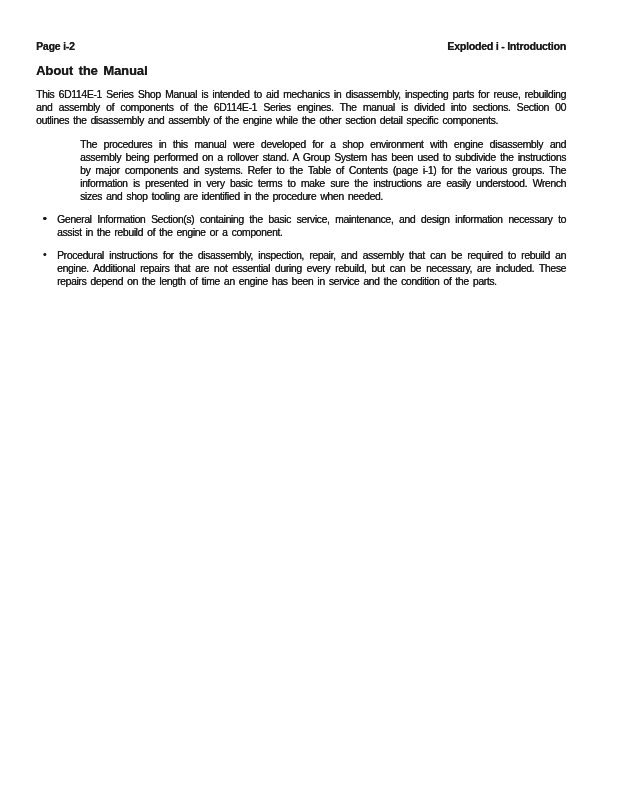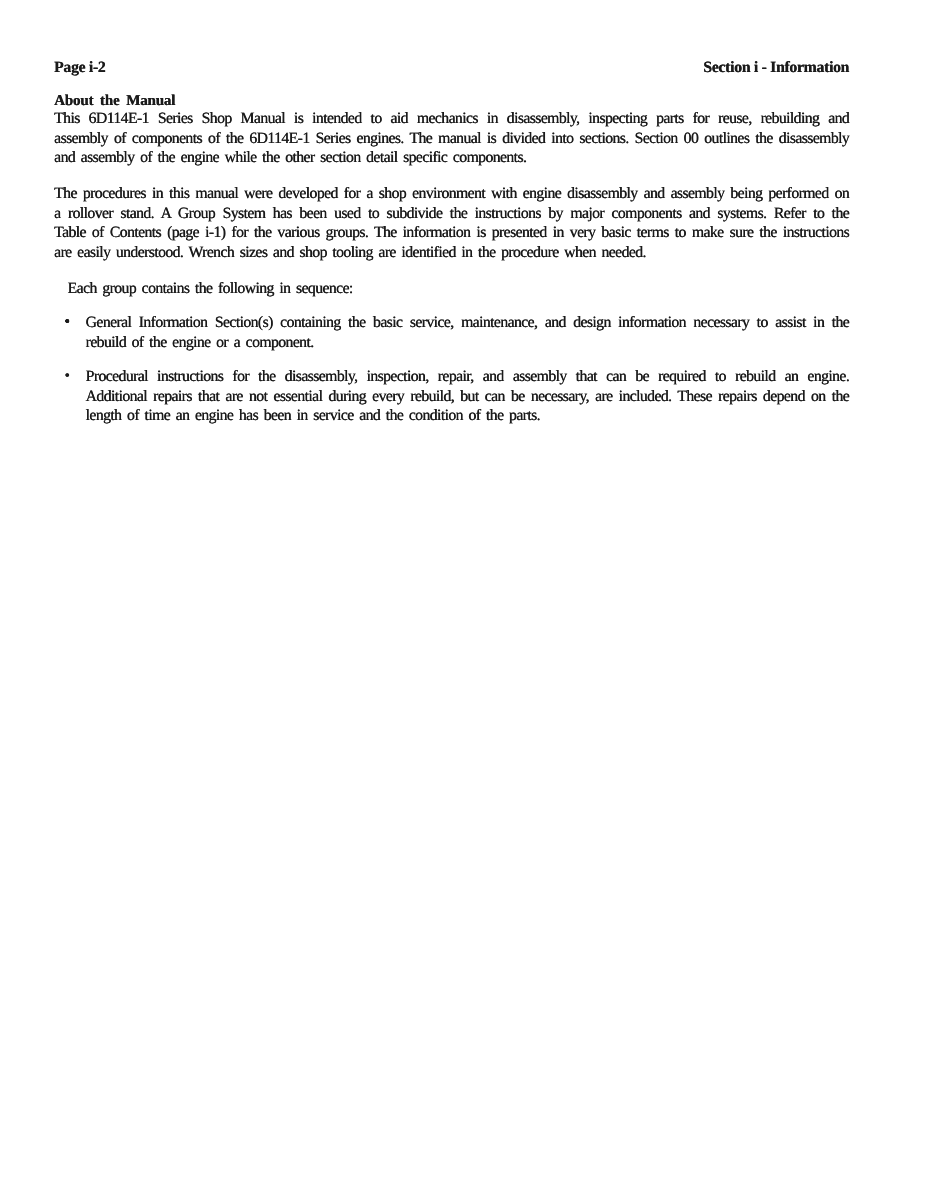--- a/index.html
+++ b/index.html
@@ -13,7 +13,7 @@
     height: 732px;
     background: #ffffff;
     overflow: hidden;
-    font-family: Liberation Serif, serif;
+    font-family: Liberation Sans, sans-serif;
     color: #1b1b1b;
   }
   .content {

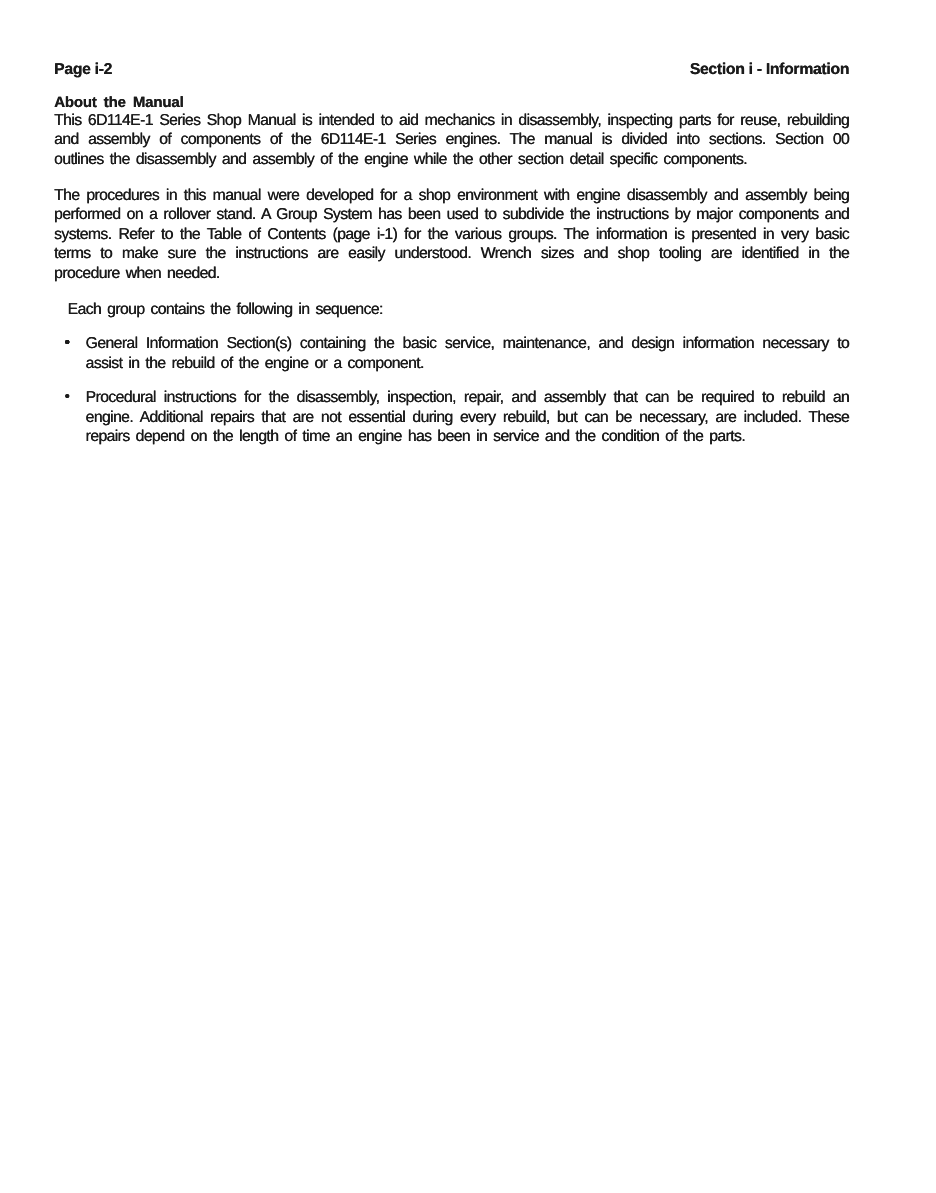--- a/index.html
+++ b/index.html
@@ -87,7 +87,7 @@
 
     <div class="header-row">
       <span>Page i-2</span>
-      <span>Section i - Information</span>
+      <span>Exploded i - Introduction</span>
     </div>
 
     <div class="doc-title">About the Manual</div>

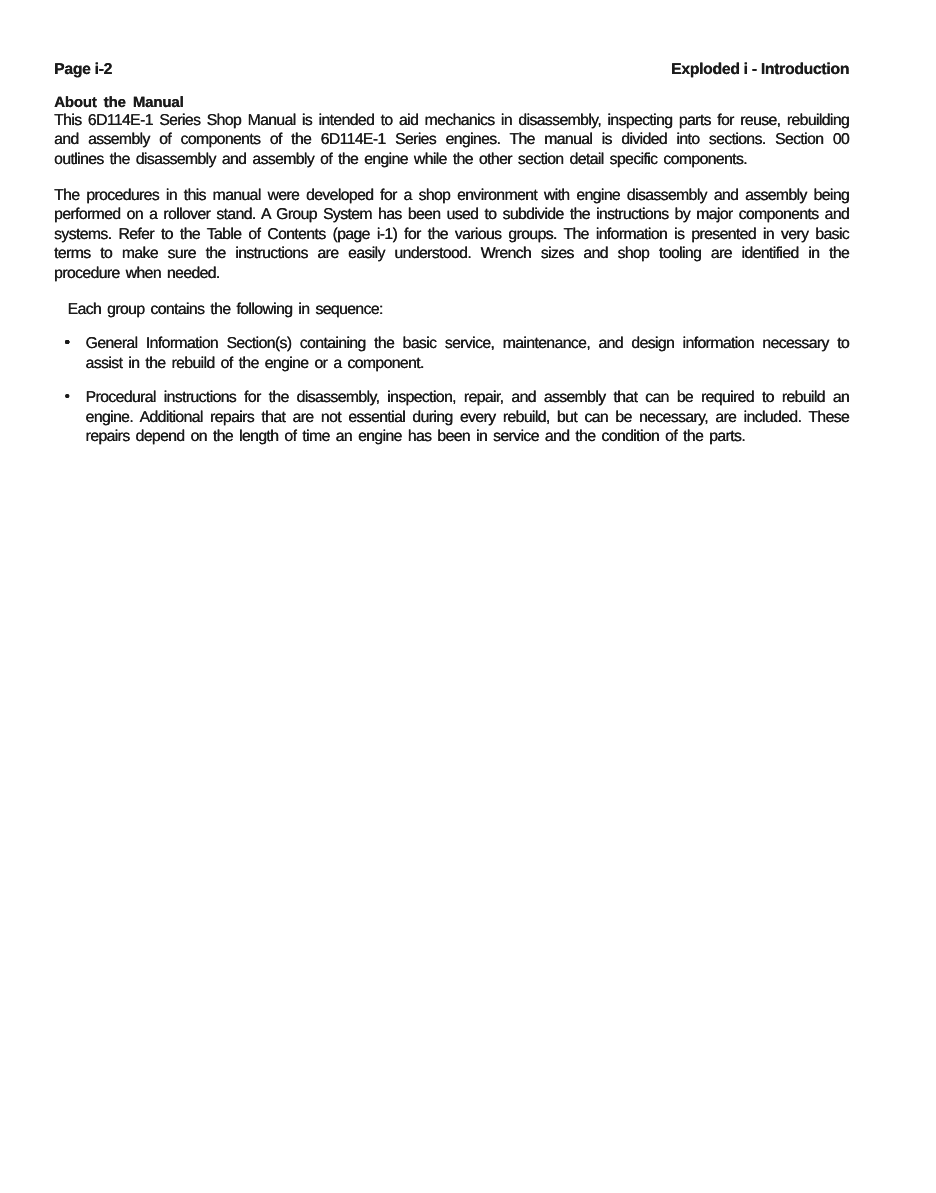--- a/index.html
+++ b/index.html
@@ -33,7 +33,7 @@
   }
   .doc-title {
     margin-top: 11px;
-    font-size: 10px;
+    font-size: 13px;
     font-weight: 700;
     letter-spacing: -0.1px;
     word-spacing: 2px;

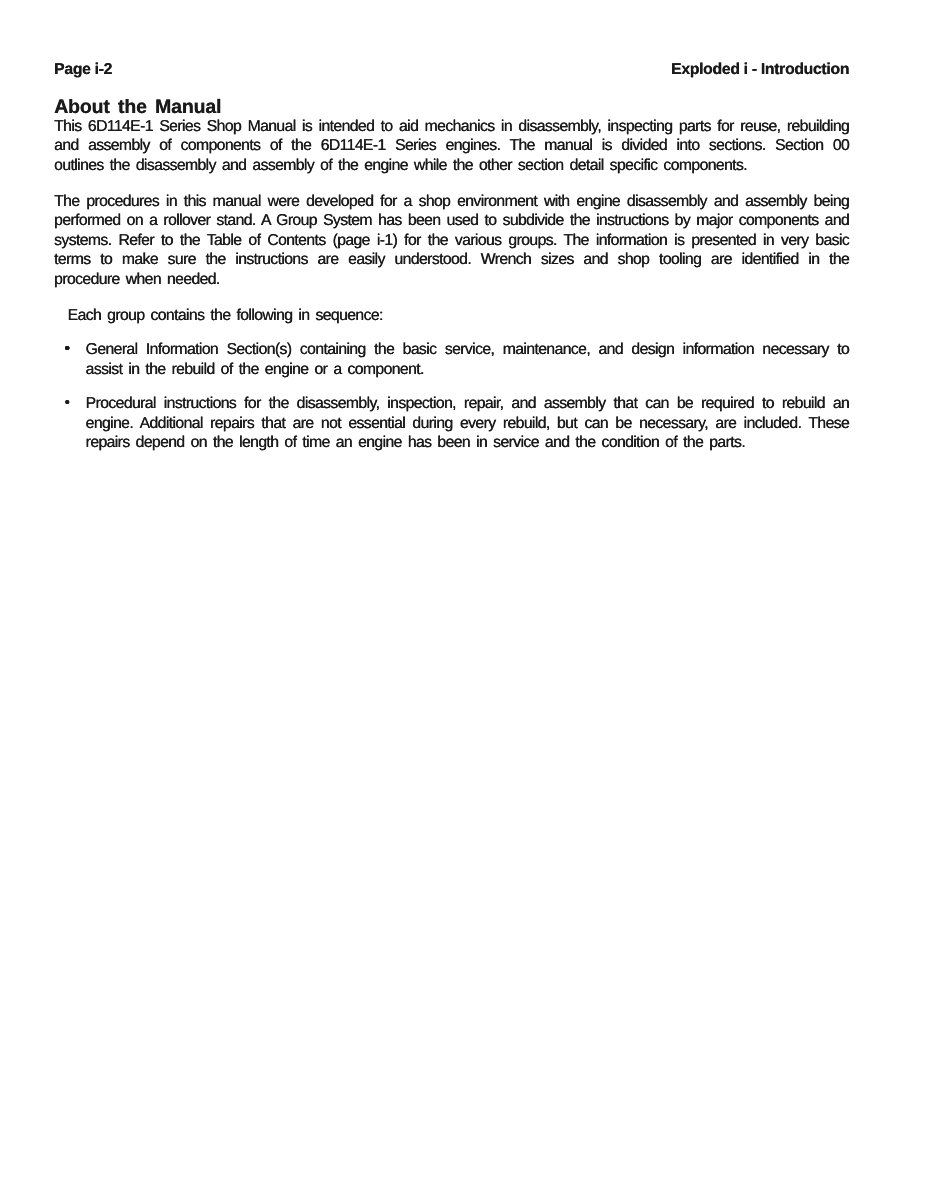--- a/index.html
+++ b/index.html
@@ -47,7 +47,7 @@
     text-align: justify;
     text-shadow: 0.22px 0 0 currentColor;
   }
-  .para-1 { margin-top: 0; }
+  .para-1 { margin-top: 10px; }
   .para-2 { margin-top: 8px; }
   .list-intro {
     margin-top: 11px;

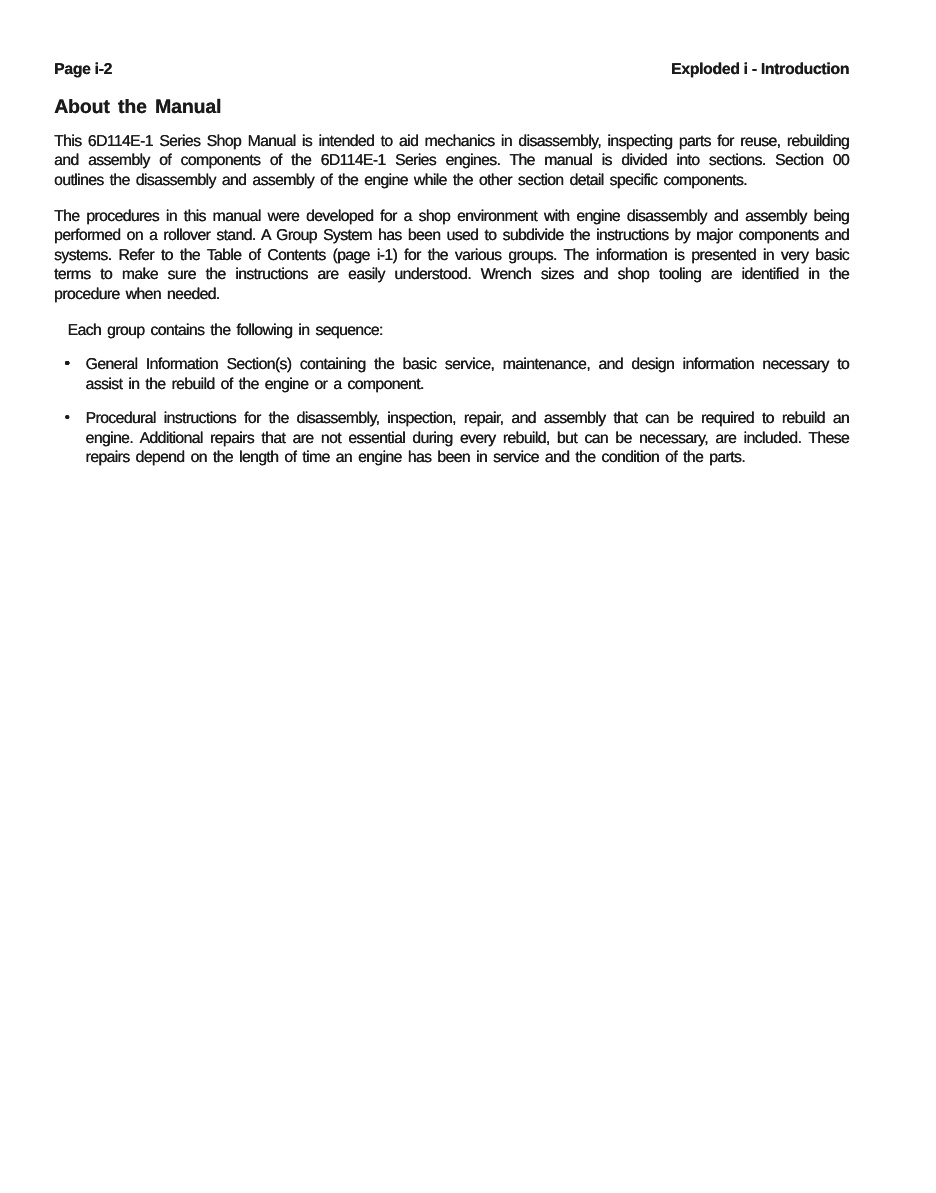--- a/index.html
+++ b/index.html
@@ -48,7 +48,7 @@
     text-shadow: 0.22px 0 0 currentColor;
   }
   .para-1 { margin-top: 10px; }
-  .para-2 { margin-top: 8px; }
+  .para-2 { margin-top: 8px; margin-left: 44px; }
   .list-intro {
     margin-top: 11px;
     margin-left: 9px;

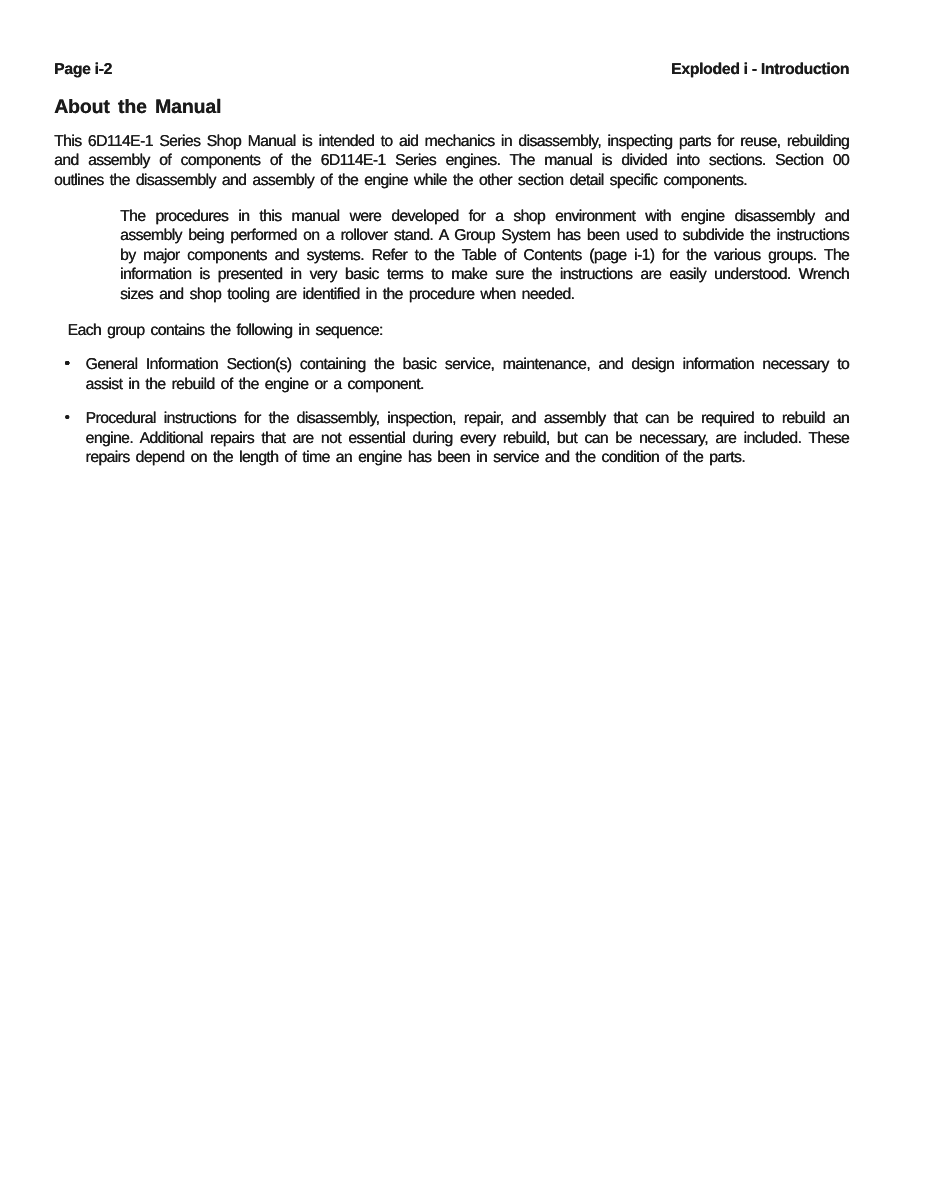--- a/index.html
+++ b/index.html
@@ -96,7 +96,6 @@
 
     <p class="body-text para-2">The procedures in this manual were developed for a shop environment with engine disassembly and assembly being performed on a rollover stand. A Group System has been used to subdivide the instructions by major components and systems. Refer to the Table of Contents (page i-1) for the various groups. The information is presented in very basic terms to make sure the instructions are easily understood. Wrench sizes and shop tooling are identified in the procedure when needed.</p>
 
-    <div class="body-text list-intro">Each group contains the following in sequence:</div>
 
     <div class="bullet-list">
 

